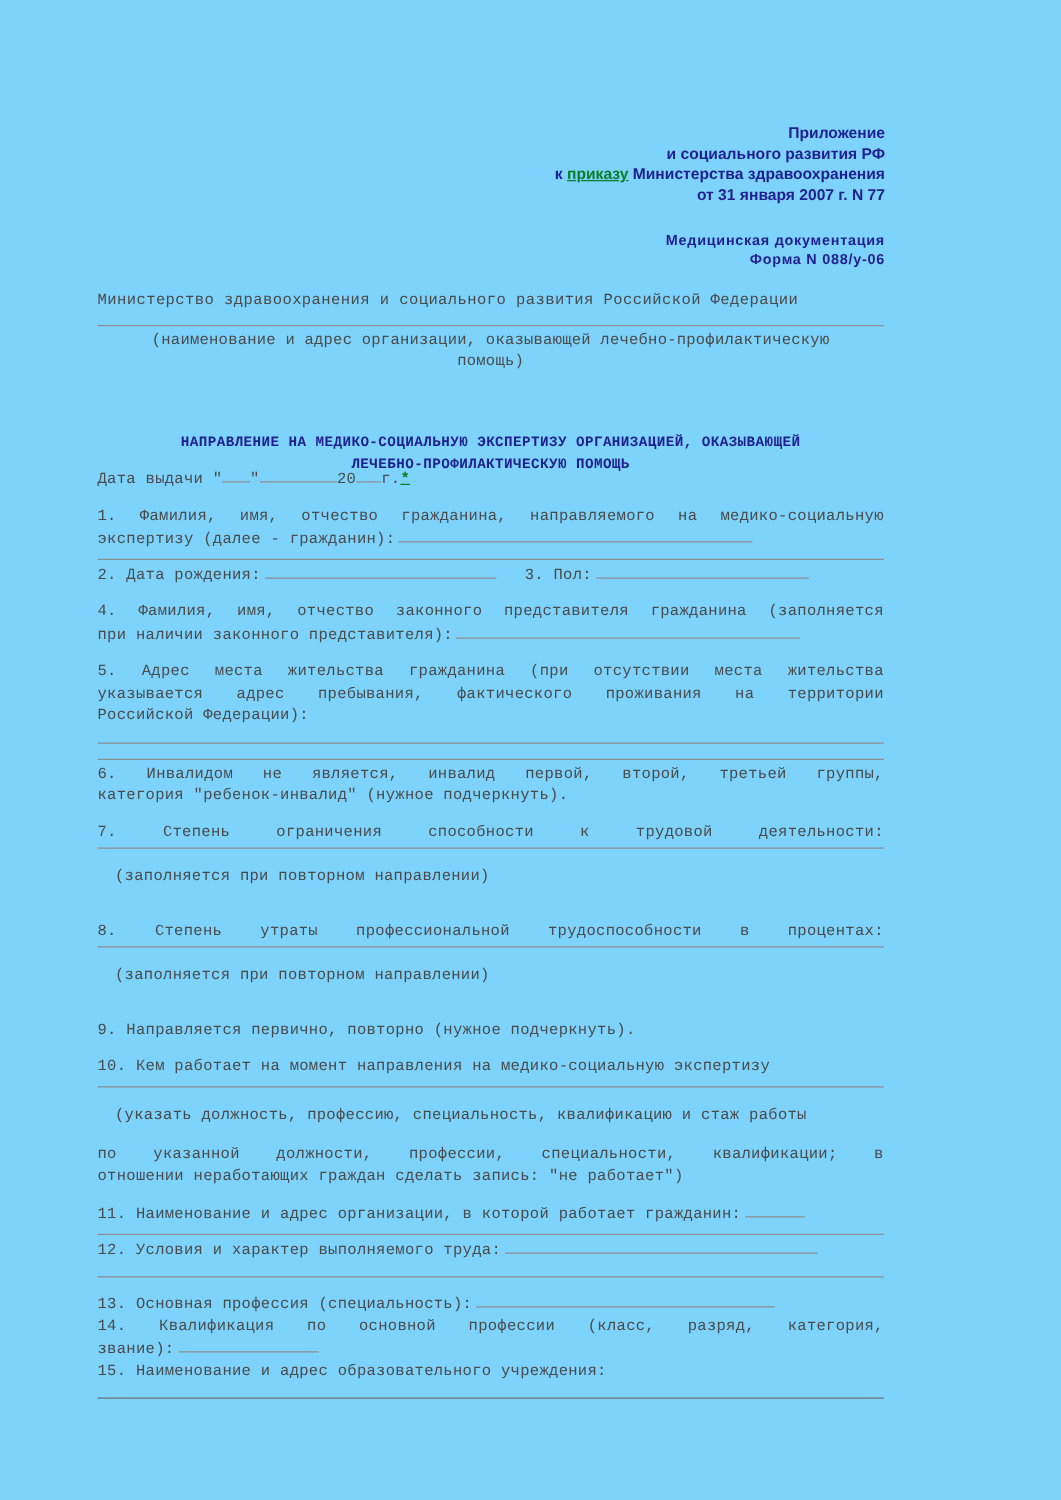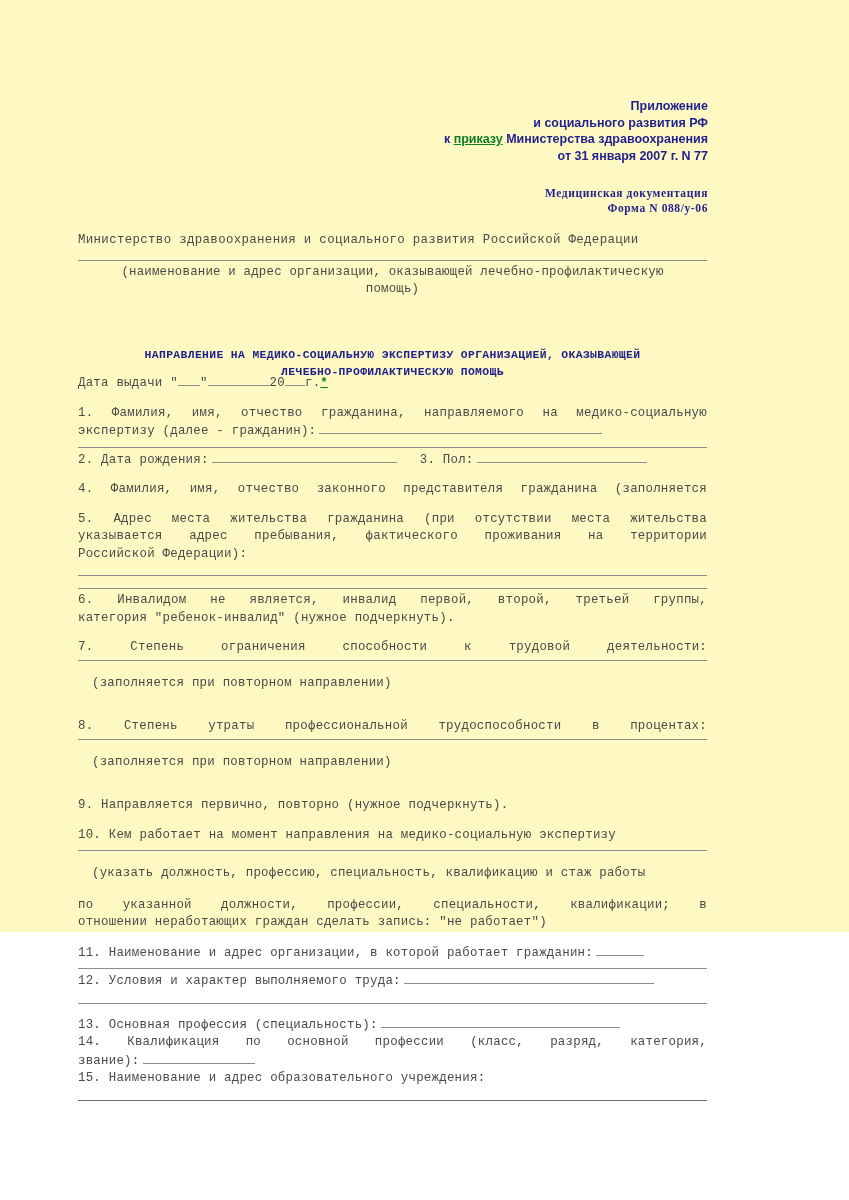--- a/index.html
+++ b/index.html
@@ -20,8 +20,8 @@
     position: absolute;
     left: 0; top: 0;
     width: 849px;
-    height: 932px;
-    background: #fef9c3;
+    height: 1200px;
+    background: #7dd3fc;
   }
 
   

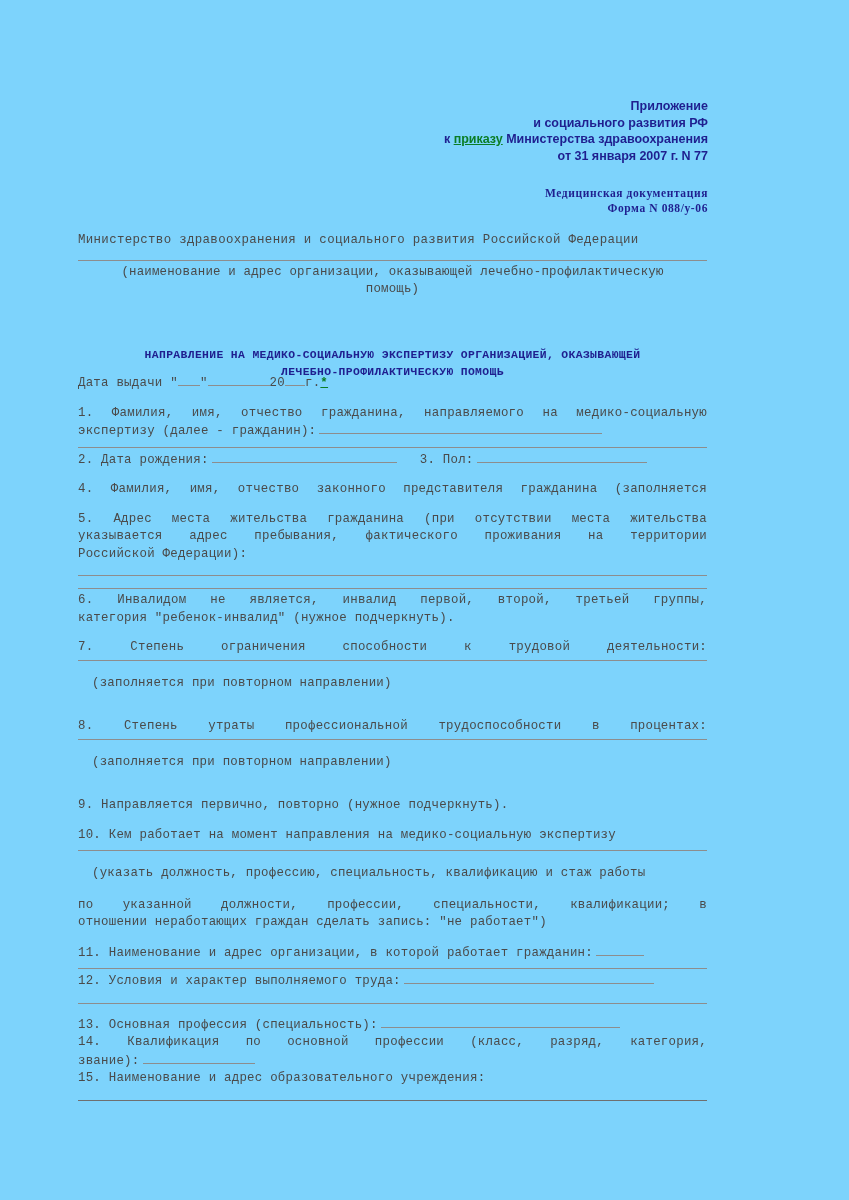--- a/index.html
+++ b/index.html
@@ -50,7 +50,7 @@
     top: 186px;
     width: 348px;
     text-align: right;
-    font-family: Liberation Serif, serif;
+    font-family: Liberation Sans, sans-serif;
     font-weight: bold;
     font-size: 11.5px;
     line-height: 15px;

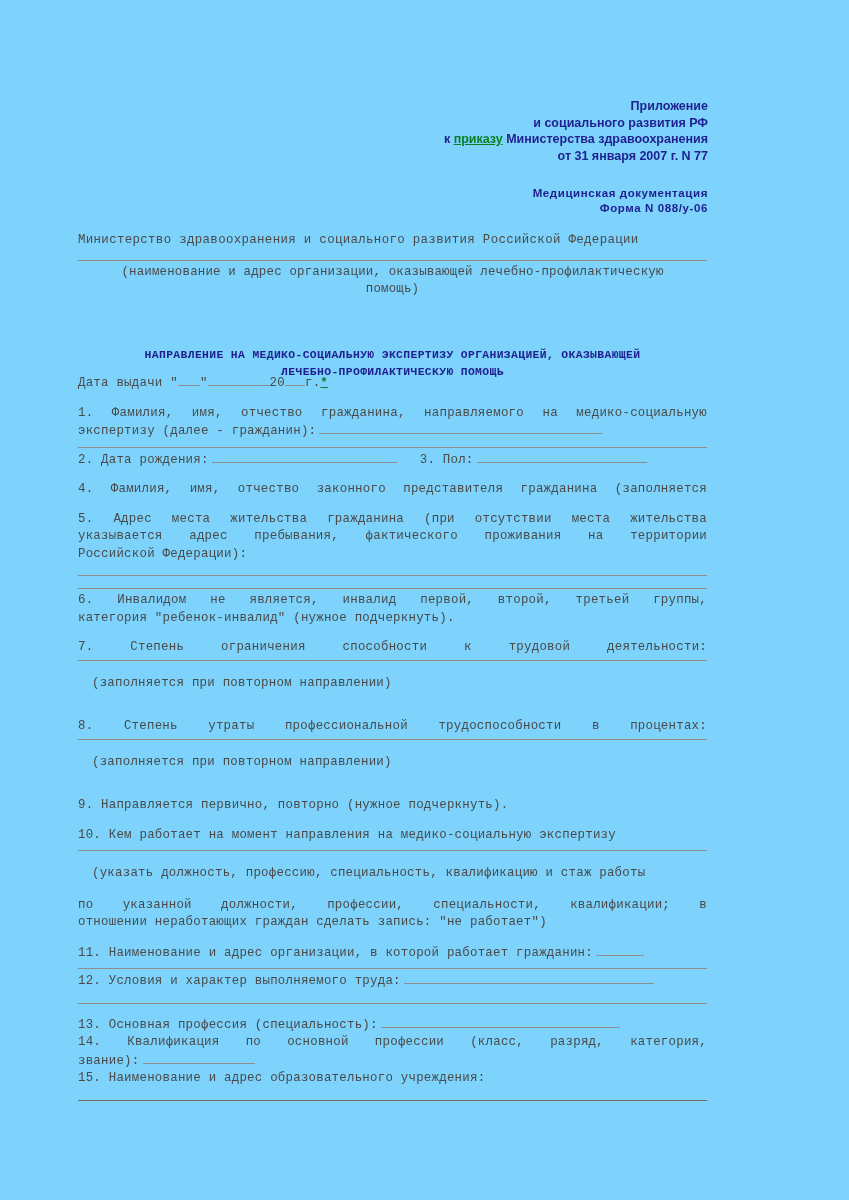--- a/index.html
+++ b/index.html
@@ -232,6 +232,7 @@
     <div class="gap"></div>
 
     <p class="j">4. Фамилия, имя, отчество законного представителя гражданина (заполняется</p>
+    <p class="l"><span>при наличии законного представителя):</span><span class="fill fill-rep"></span></p>
 
     <div class="gap"></div>
 

